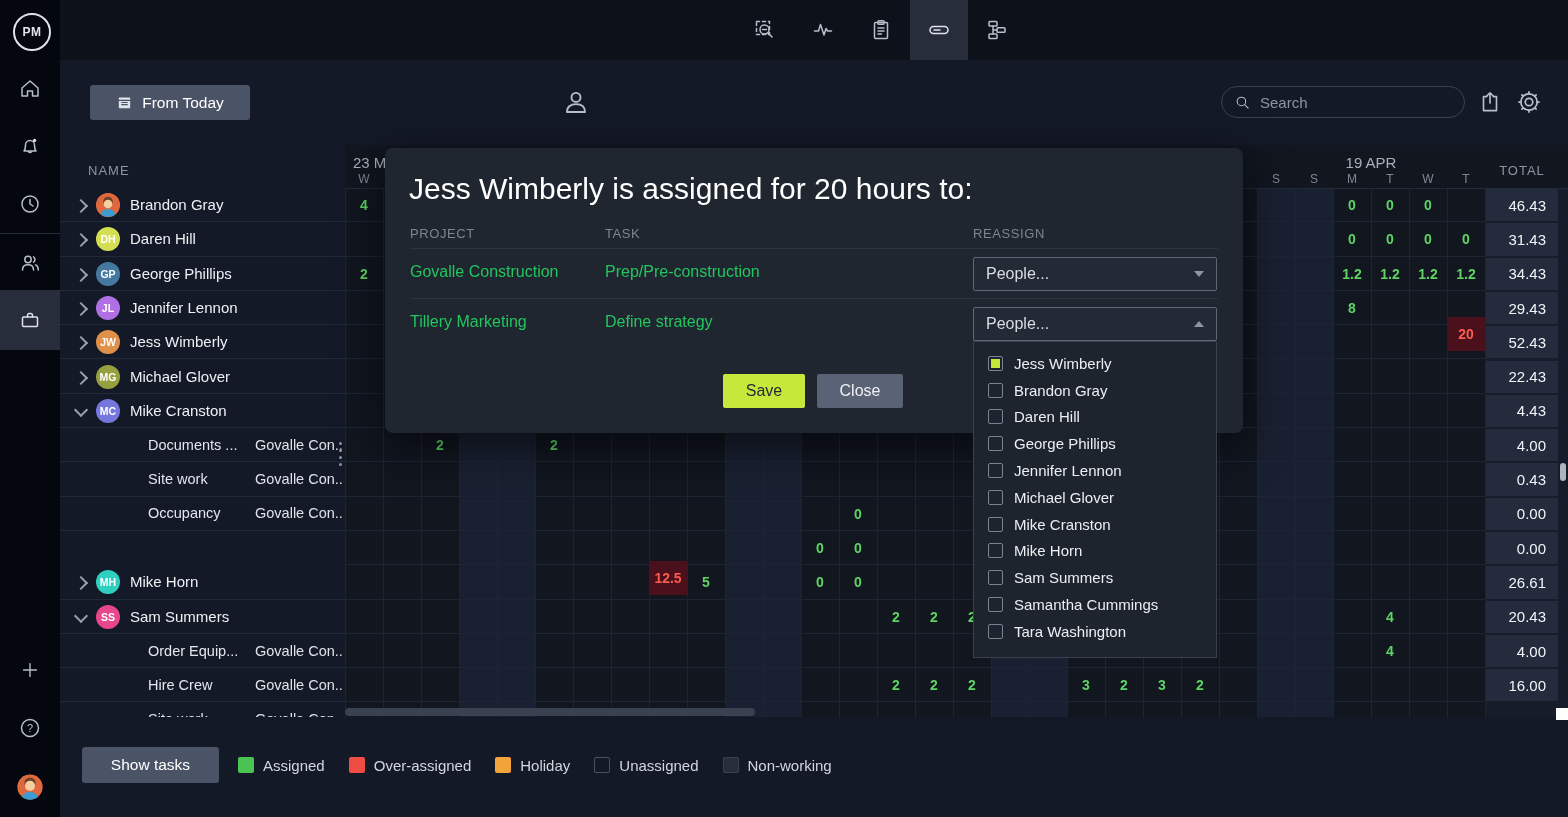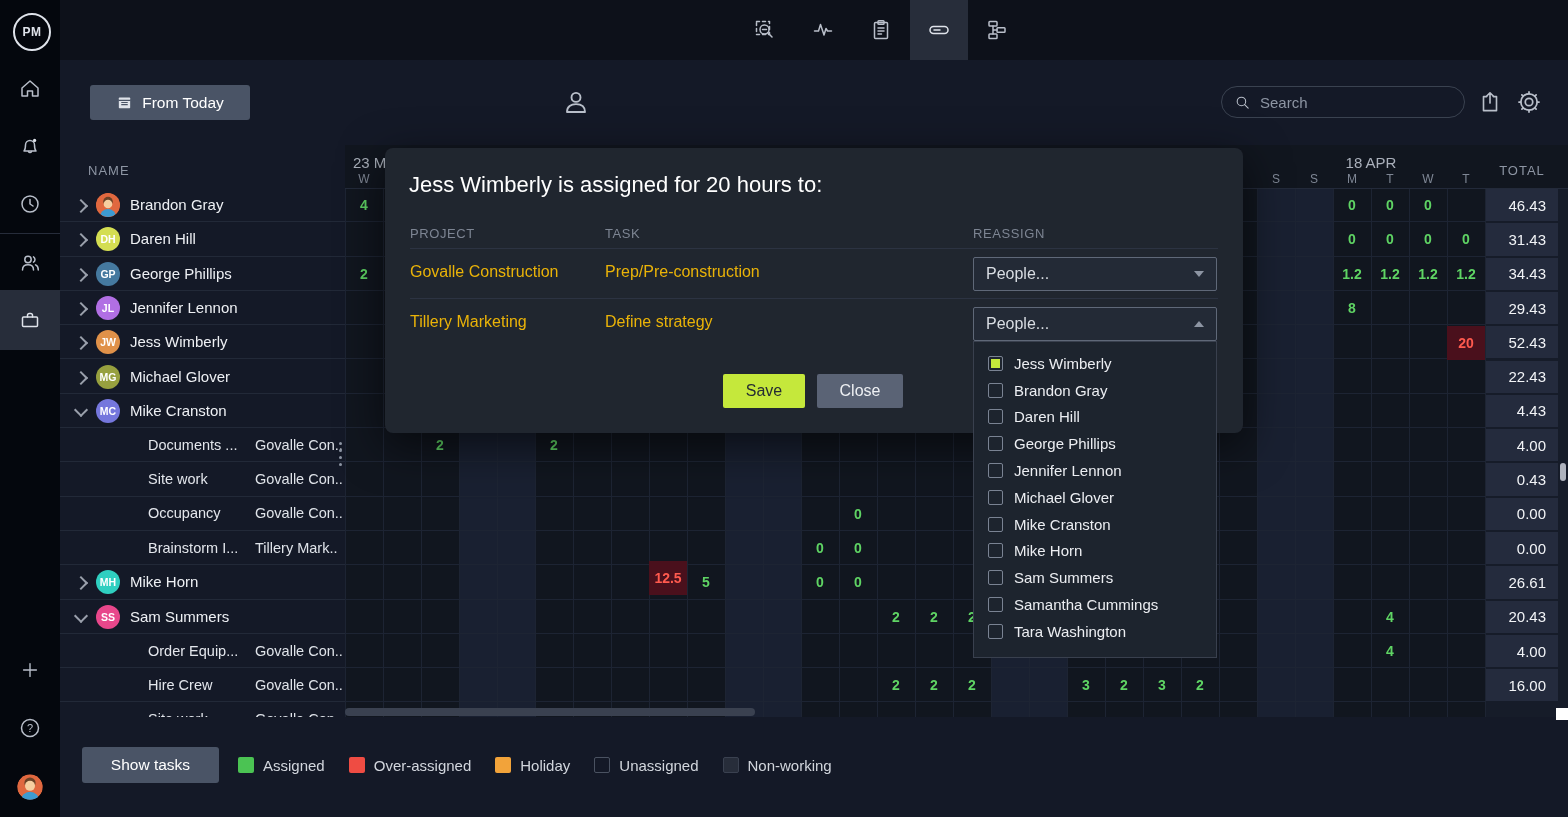--- a/index.html
+++ b/index.html
@@ -367,7 +367,7 @@
         <div class="hline"></div>
         <span class="wk-label" style="left: 8px;">23 M</span>
         <span class="day-l" style="left: 0px;">W</span>
-        <span class="wk-label" style="left: 950px; width: 152px; text-align: center;">18 APR</span>
+        <span class="wk-label" style="left: 950px; width: 152px; text-align: center;">19 APR</span>
         <span class="day-l" style="left: 912px;">S</span>
         <span class="day-l" style="left: 950px;">S</span>
         <span class="day-l" style="left: 988px;">M</span>

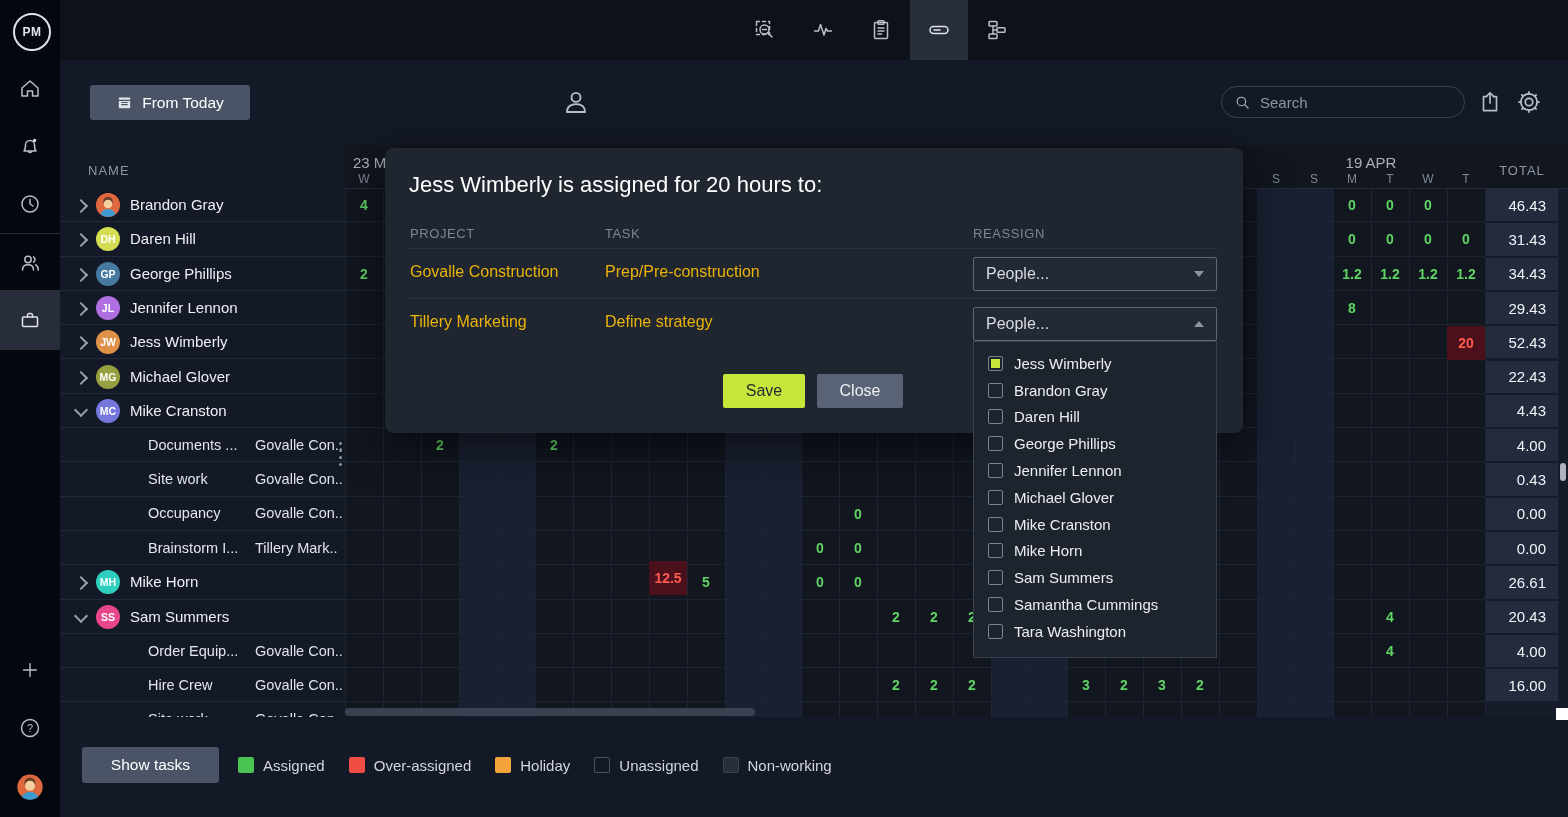--- a/index.html
+++ b/index.html
@@ -66,7 +66,7 @@
   
   .modal{position:absolute;left:385px;top:148px;width:858px;height:285px;background:#20262f;border-radius:8px;
         box-shadow:0 12px 45px rgba(0,0,0,.6);z-index:40;}
-  .m-title{position:absolute;left:24px;top:24px;font-size:22px;font-weight:500;color:#fff;}
+  .m-title{position:absolute;left:24px;top:24px;font-size:30px;font-weight:500;color:#fff;}
   .m-colhead{position:absolute;top:78px;font-size:13px;letter-spacing:.6px;color:#7d8593;}
   .m-hr{position:absolute;left:25px;width:808px;height:1px;background:#2c3342;}
   .m-txt{position:absolute;font-size:16px;color:#eab308;}

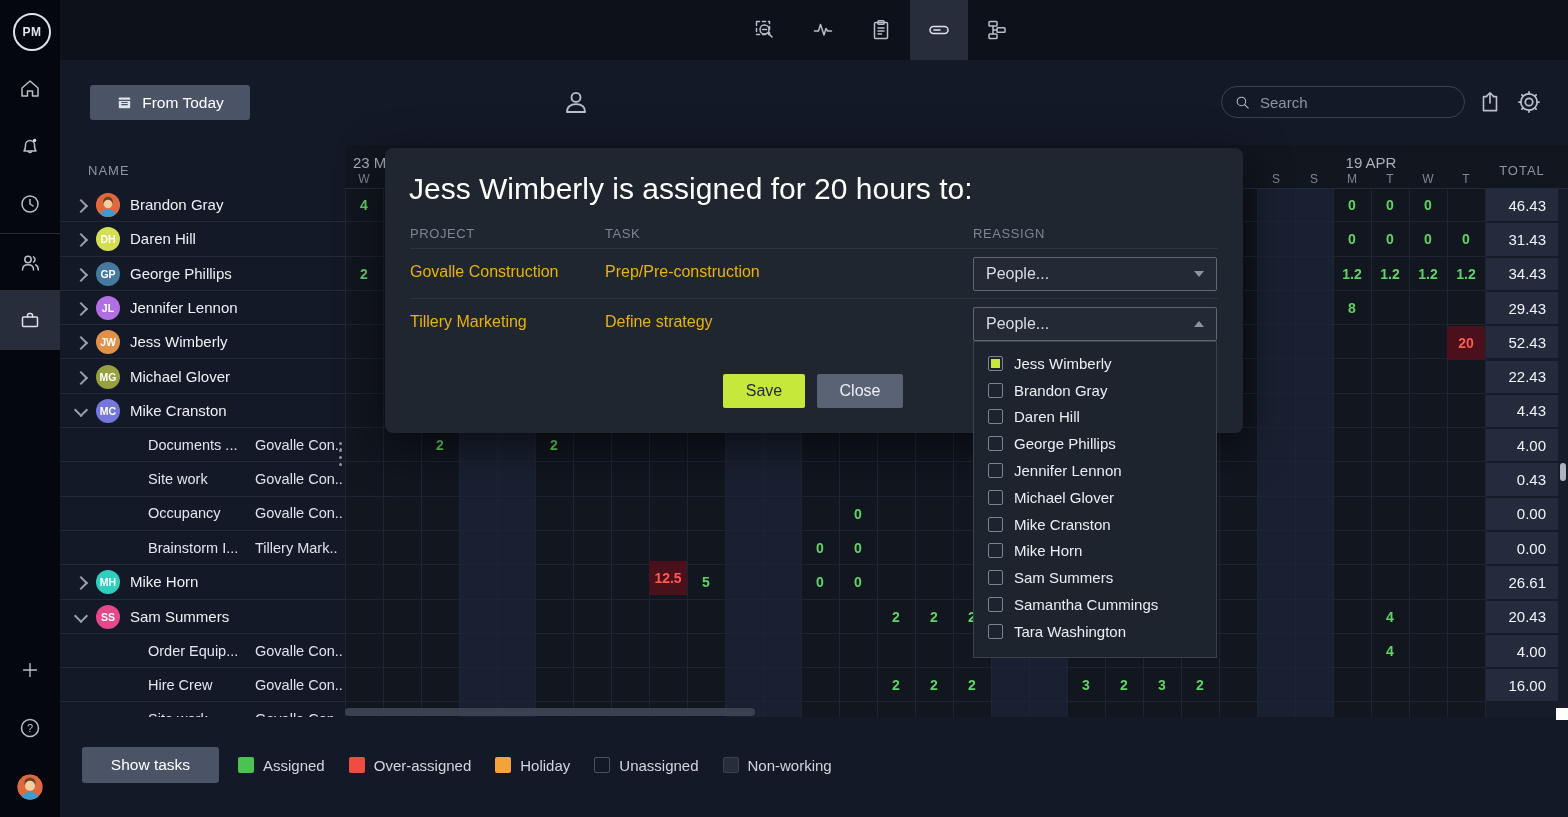--- a/index.html
+++ b/index.html
@@ -69,7 +69,7 @@
   .m-title{position:absolute;left:24px;top:24px;font-size:30px;font-weight:500;color:#fff;}
   .m-colhead{position:absolute;top:78px;font-size:13px;letter-spacing:.6px;color:#7d8593;}
   .m-hr{position:absolute;left:25px;width:808px;height:1px;background:#2c3342;}
-  .m-txt{position:absolute;font-size:16px;color:#eab308;}
+  .m-txt{position:absolute;font-size:16px;color:#22c55e;}
   .m-select{position:absolute;width:244px;height:34px;background:#232a36;border:1px solid #5f6878;border-radius:2px;
         display:flex;align-items:center;padding:0 12px;box-sizing:border-box;font-size:16px;color:#d9dde3;}
   .m-select .car{margin-left:auto;}

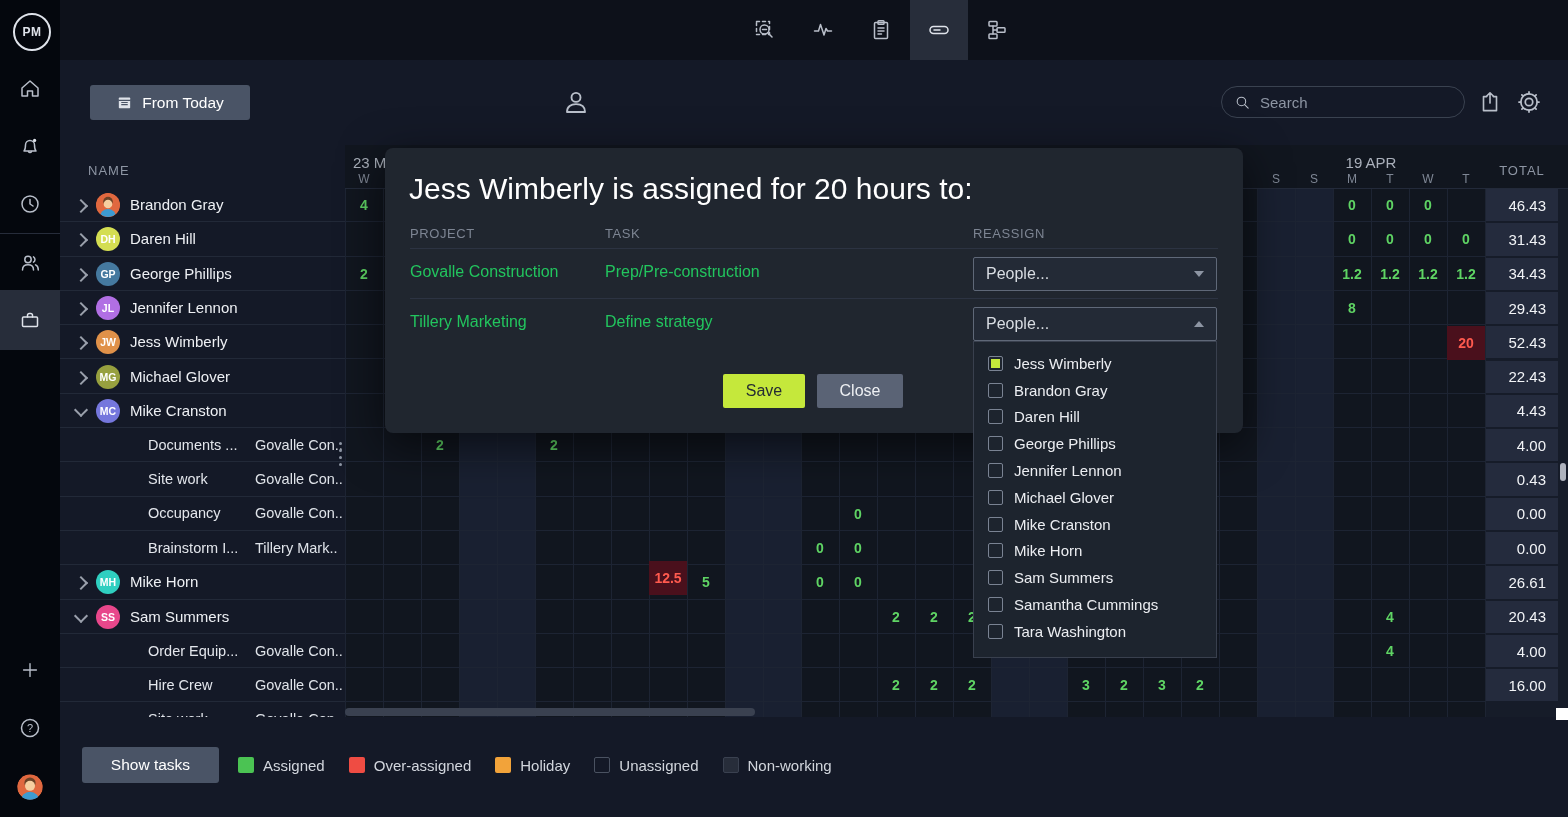--- a/index.html
+++ b/index.html
@@ -398,7 +398,7 @@
         <div class="cell assigned" style="left: 988px; top: 145.9px;">8</div>
         <div class="tcell" style="top: 146.9px;">29.43</div>
         <div class="grow" style="top: 180.2px;"></div>
-        <div class="cell over" style="left: 1102px; top: 181px;">20</div>
+        <div class="cell over" style="left: 1102px; top: 172px;">20</div>
         <div class="tcell" style="top: 181.2px;">52.43</div>
         <div class="grow" style="top: 214.5px;"></div>
         <div class="tcell" style="top: 215.5px;">22.43</div>

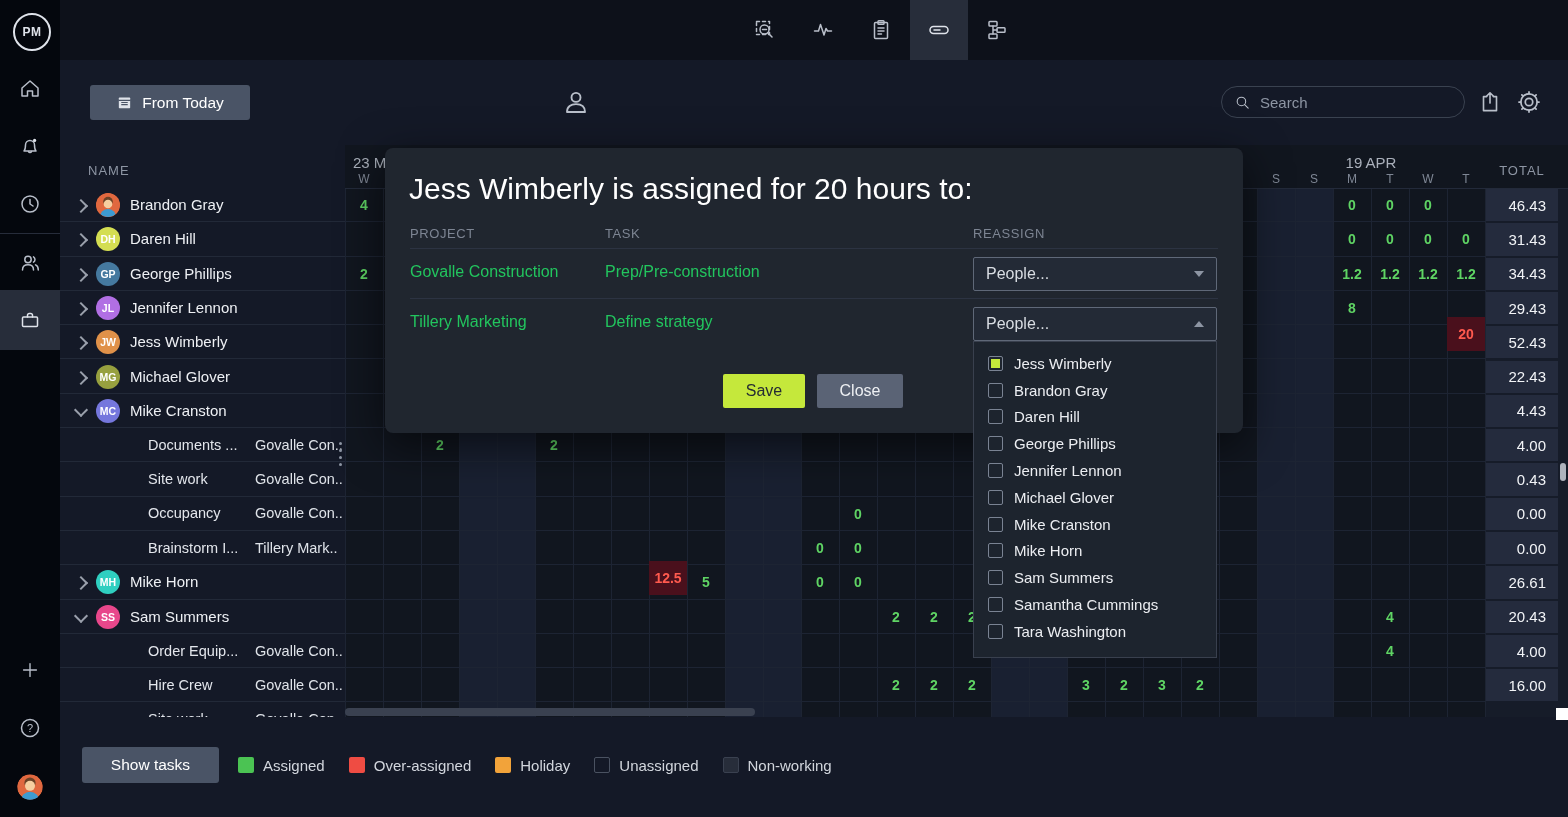--- a/index.html
+++ b/index.html
@@ -295,10 +295,6 @@
         <div class="nrow" style="top: 351.7px;">
           <span class="tname">Occupancy</span>
           <span class="tproj">Govalle Con..</span>
-        </div>
-        <div class="nrow" style="top: 386px;">
-          <span class="tname">Brainstorm I...</span>
-          <span class="tproj">Tillery Mark..</span>
         </div>
         <div class="nrow" style="top: 420.3px;">
           <span class="chev"></span>

